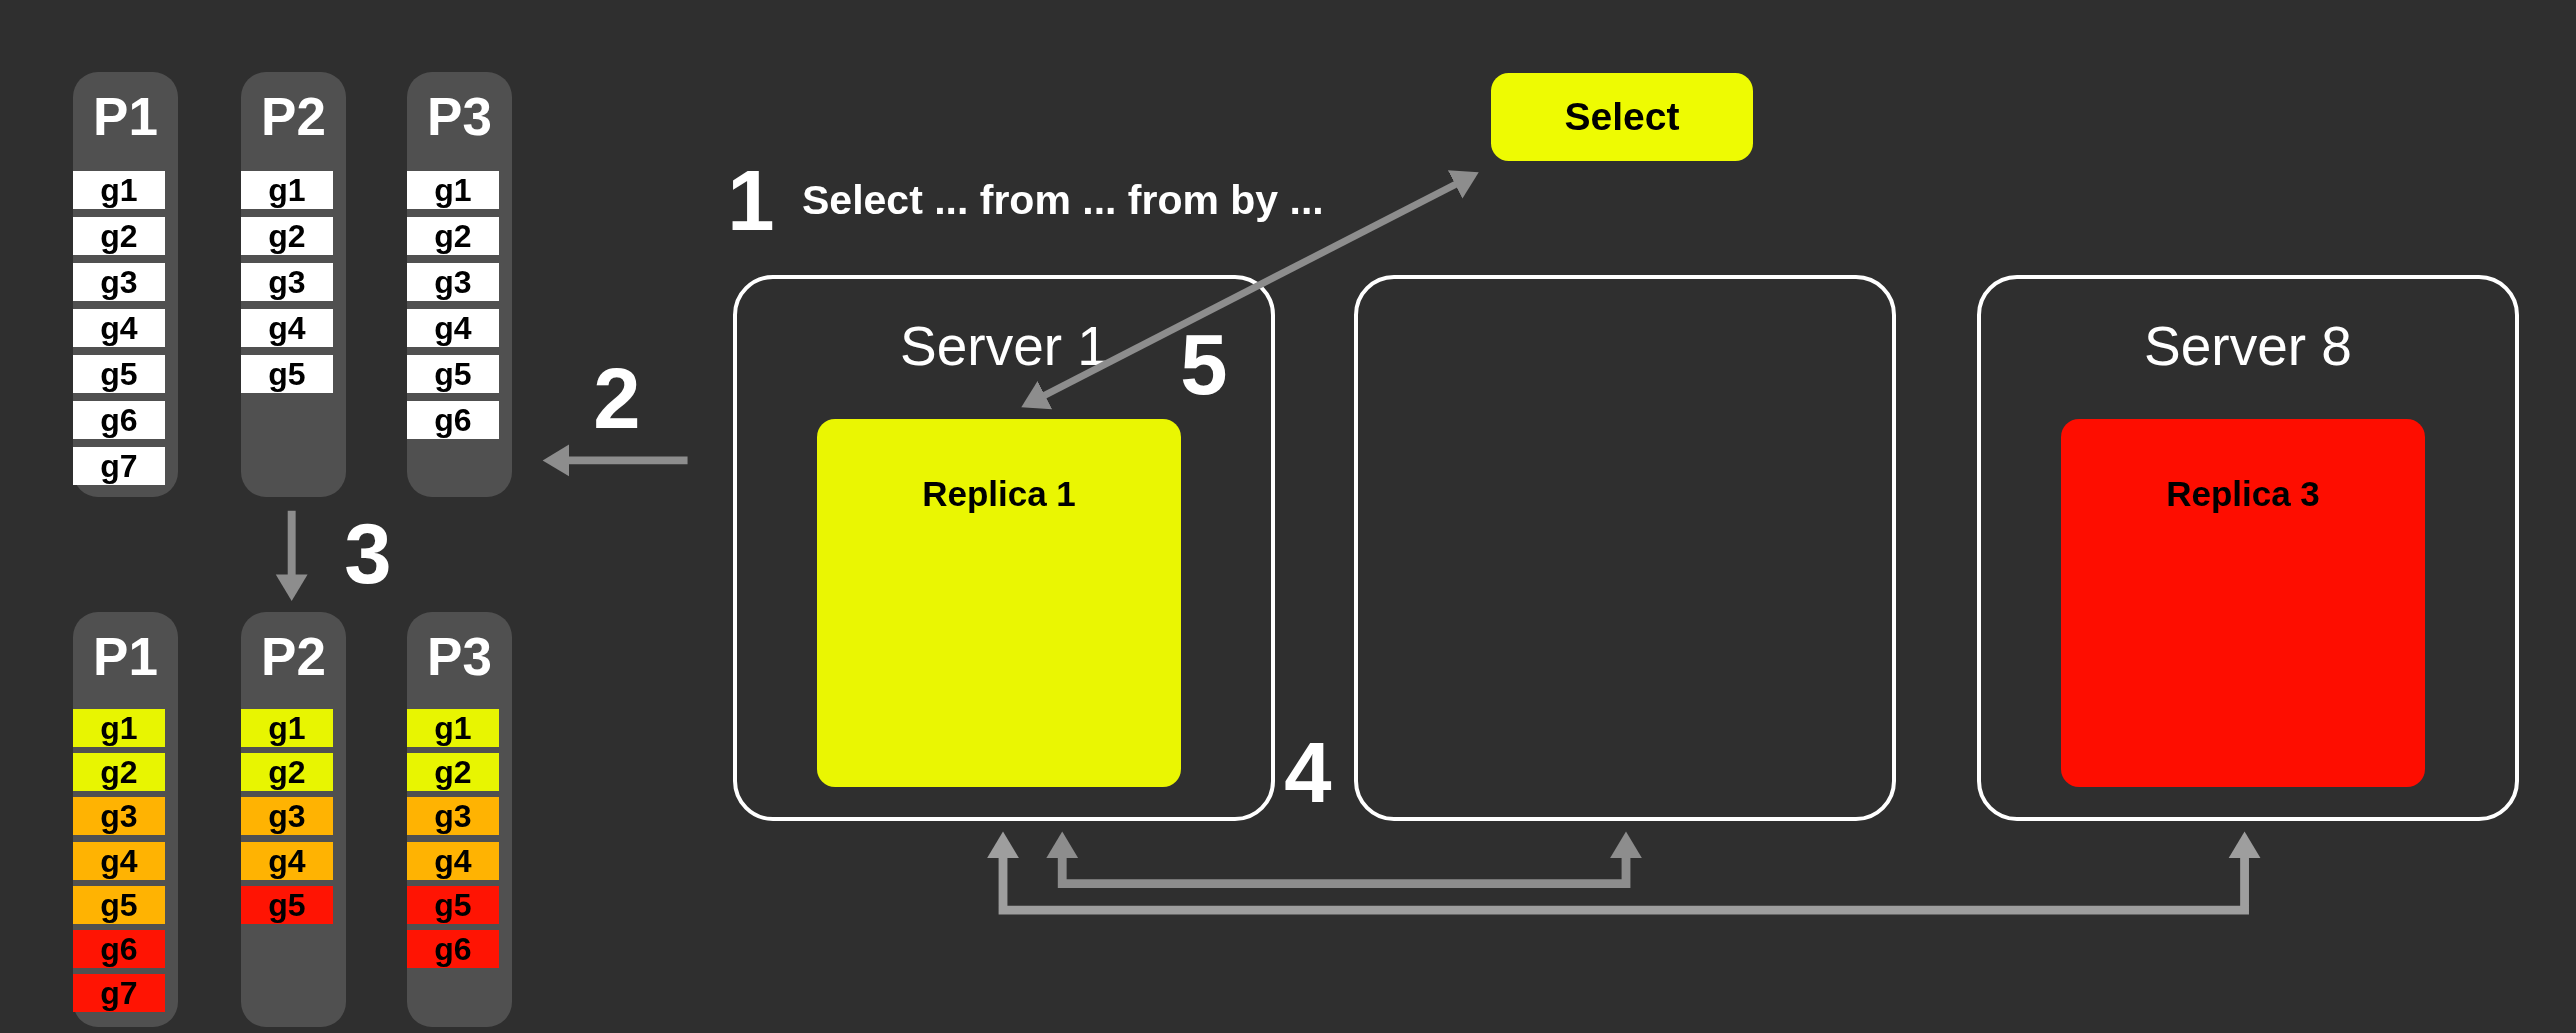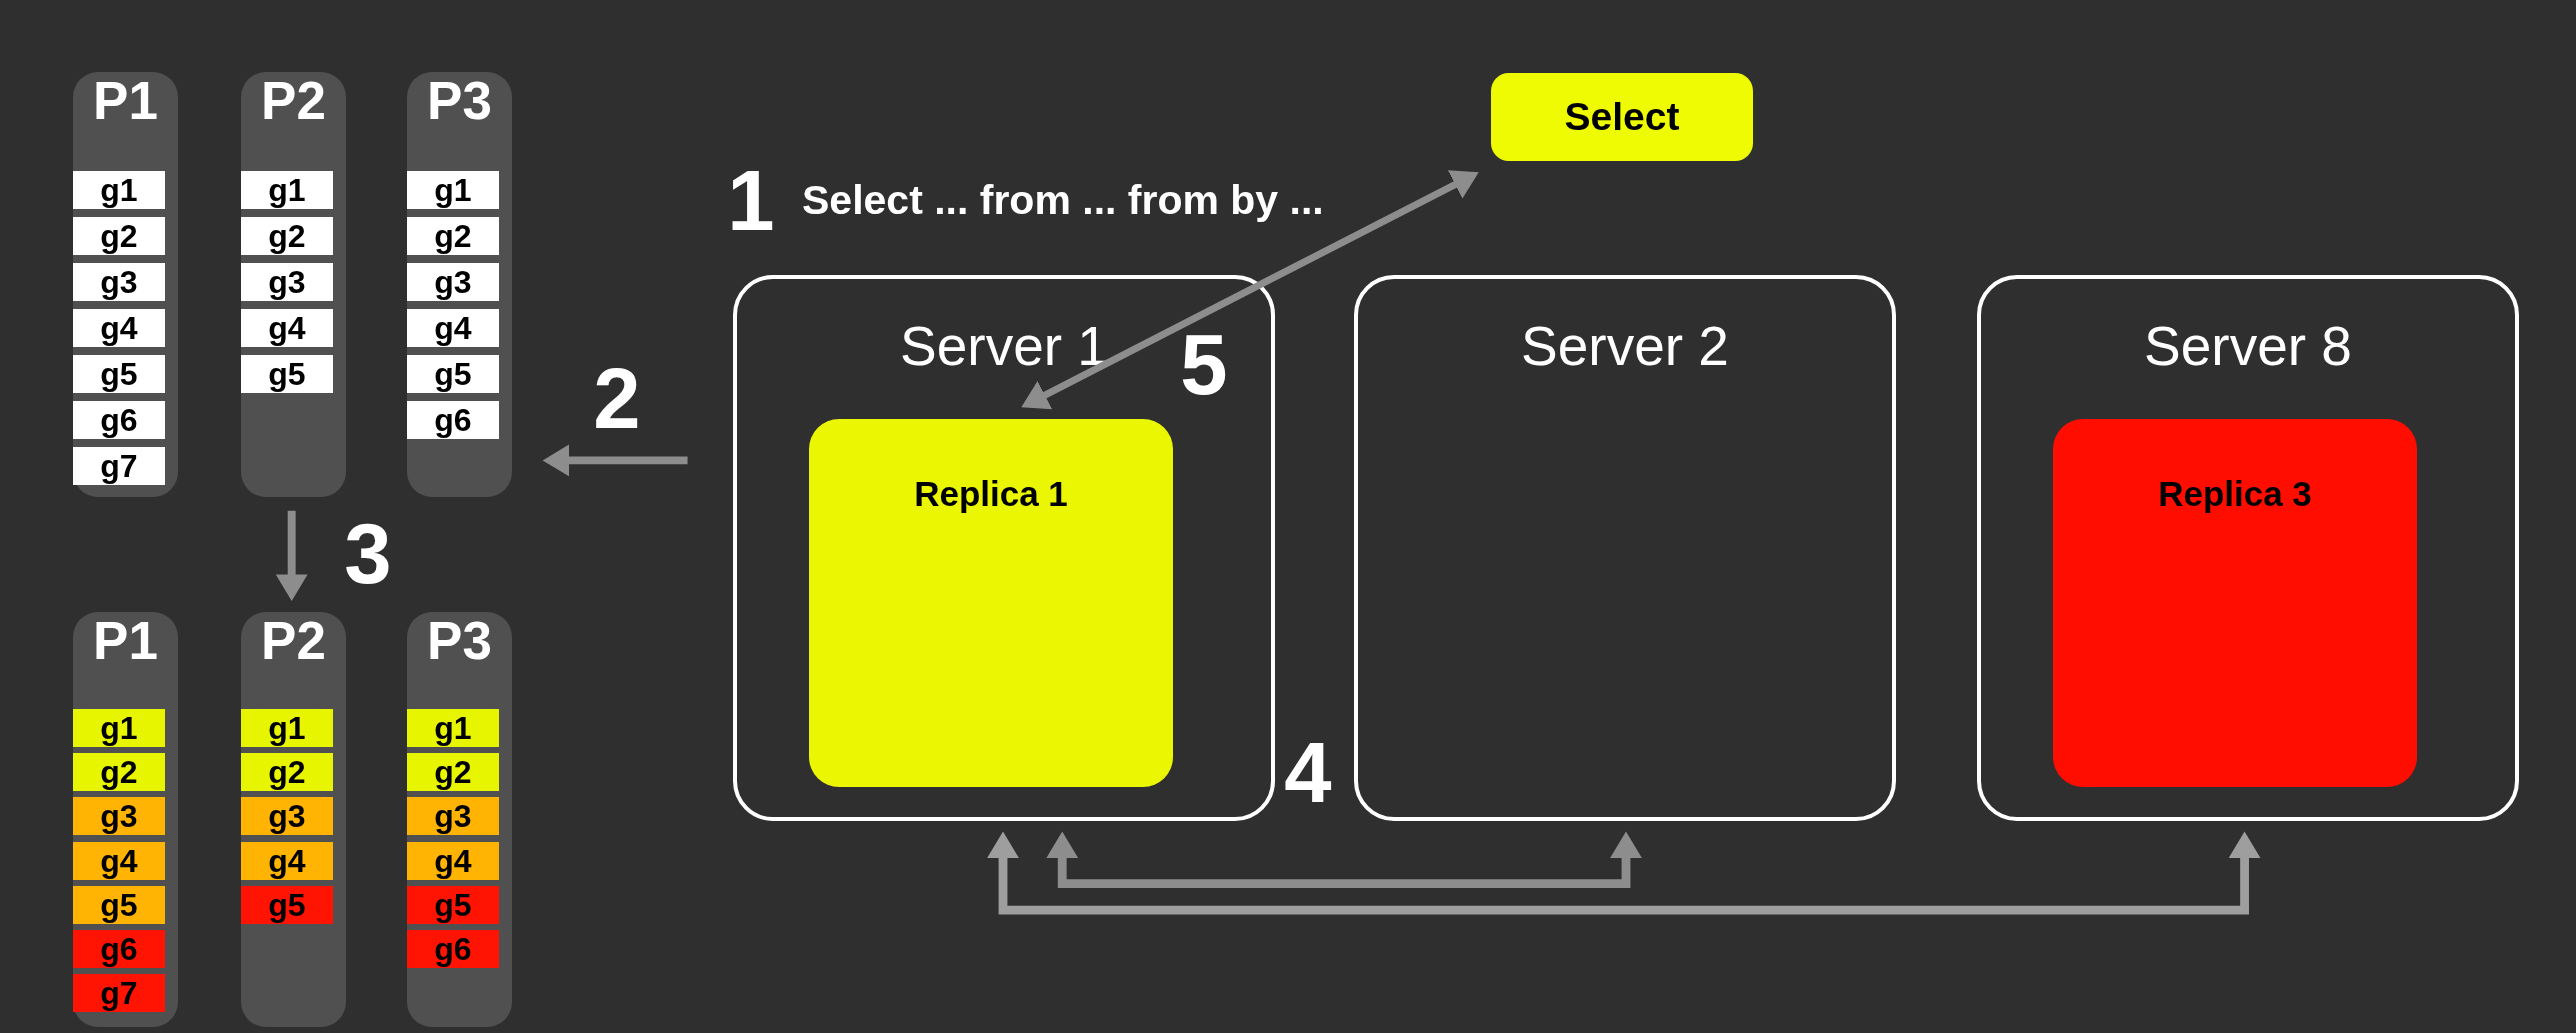--- a/index.html
+++ b/index.html
@@ -9,7 +9,7 @@
 
   
   .pcol{position:absolute;width:105px;background:var(--col-bg,#505050);border-radius:25px;}
-  .ptitle{padding-top:1px;text-align:center;font-size:53px;font-weight:bold;
+  .ptitle{padding-top:17px;text-align:center;font-size:53px;font-weight:bold;
           color:var(--text-white,#fff);line-height:55px;}
   .pcells{position:absolute;left:0;right:13.3px;}
   .pcell{height:38px;line-height:39px;text-align:center;font-size:32px;font-weight:bold;

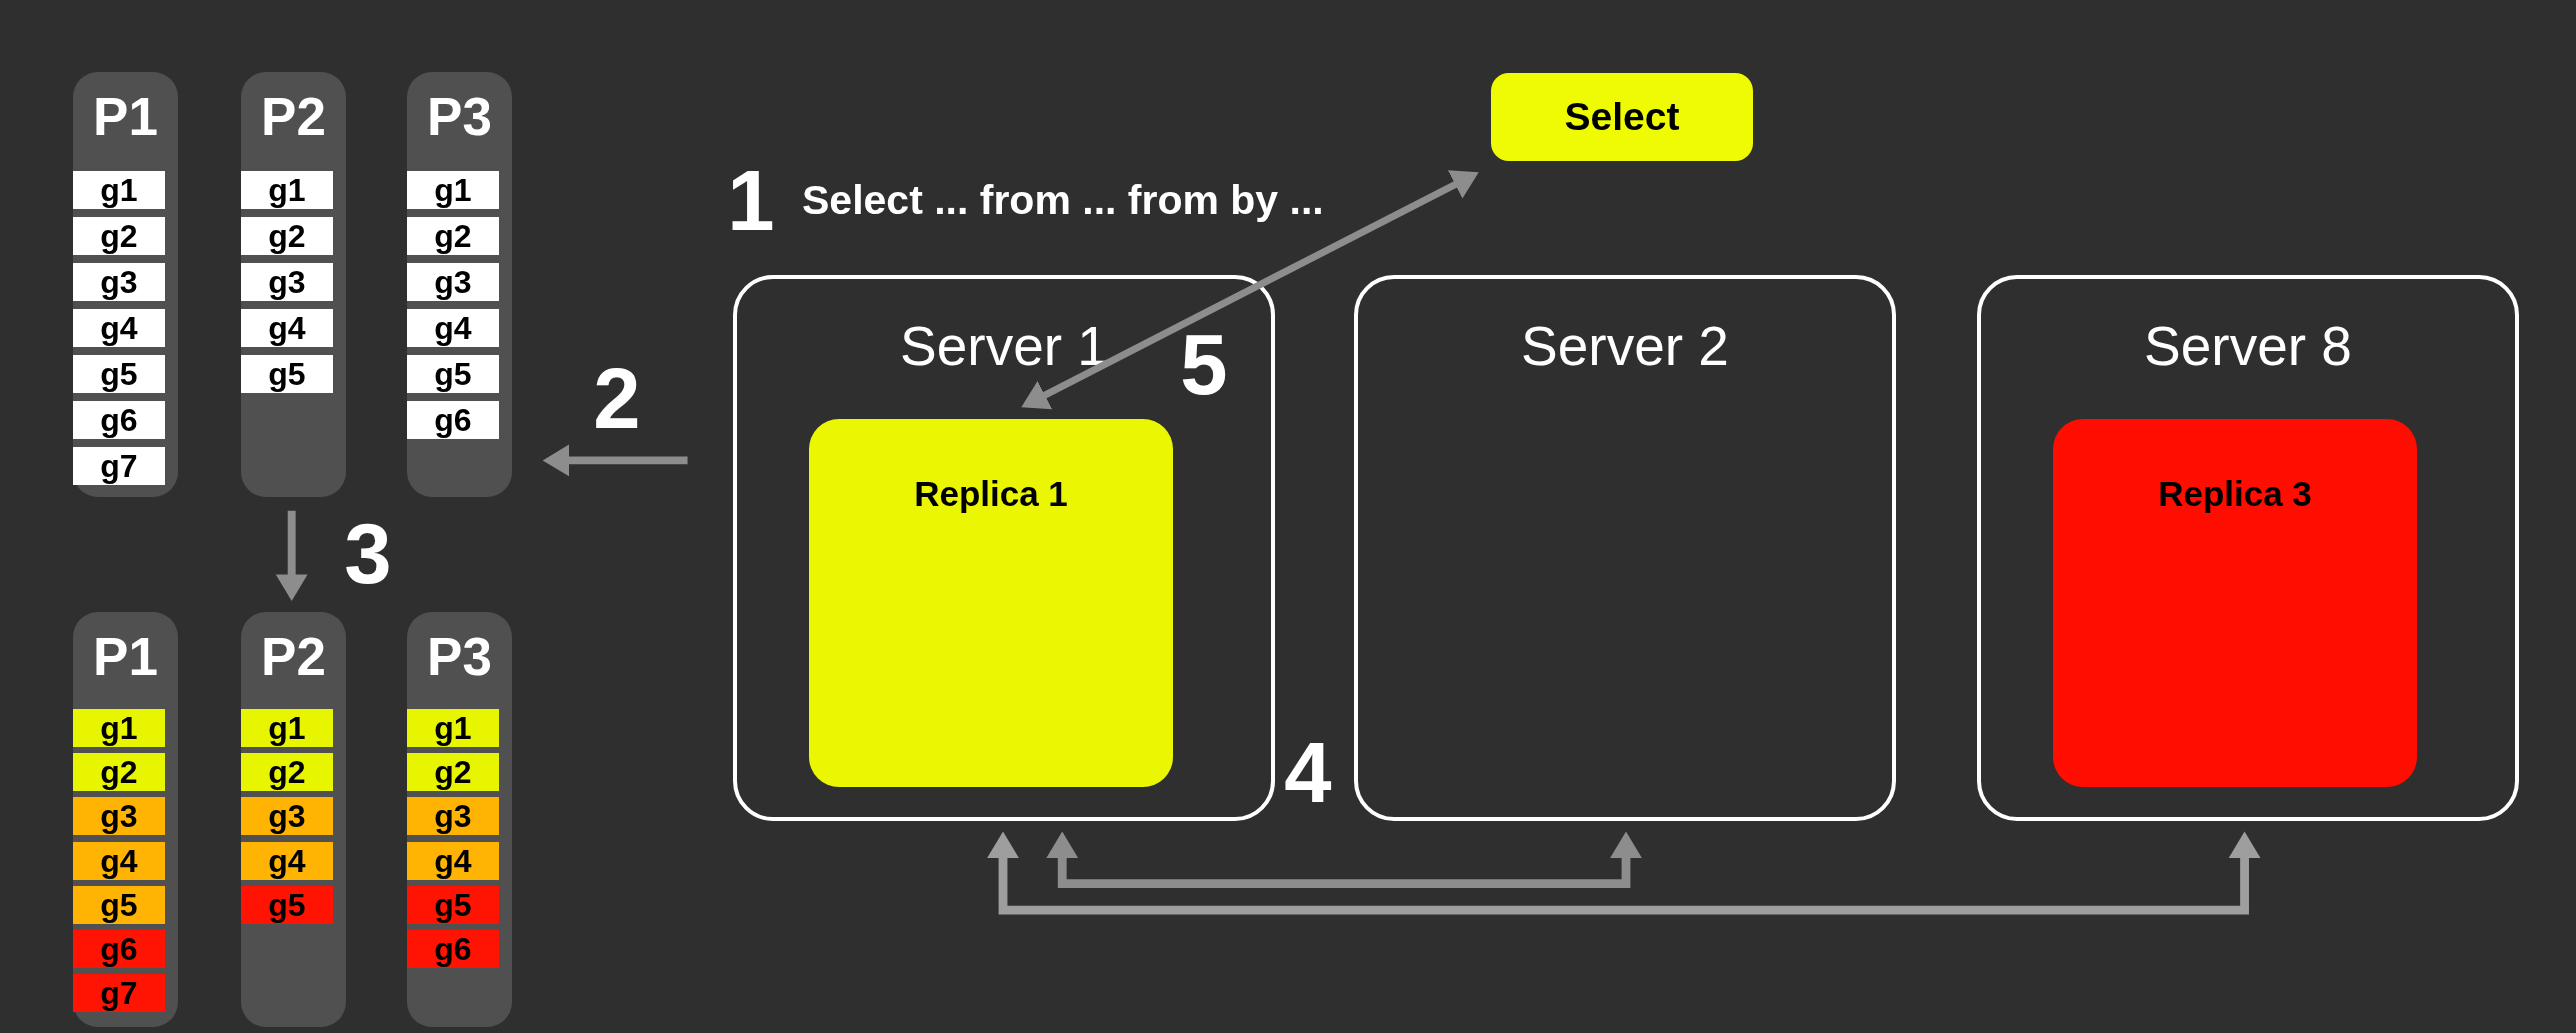--- a/index.html
+++ b/index.html
@@ -128,7 +128,6 @@
         </div>
       </div>
       <div class="server" style="left: 1354px; top: 275px;">
-        <div class="server-title">Server 2</div>
       </div>
       <div class="server" style="left: 1977px; top: 275px;">
         <div class="server-title">Server 8</div>

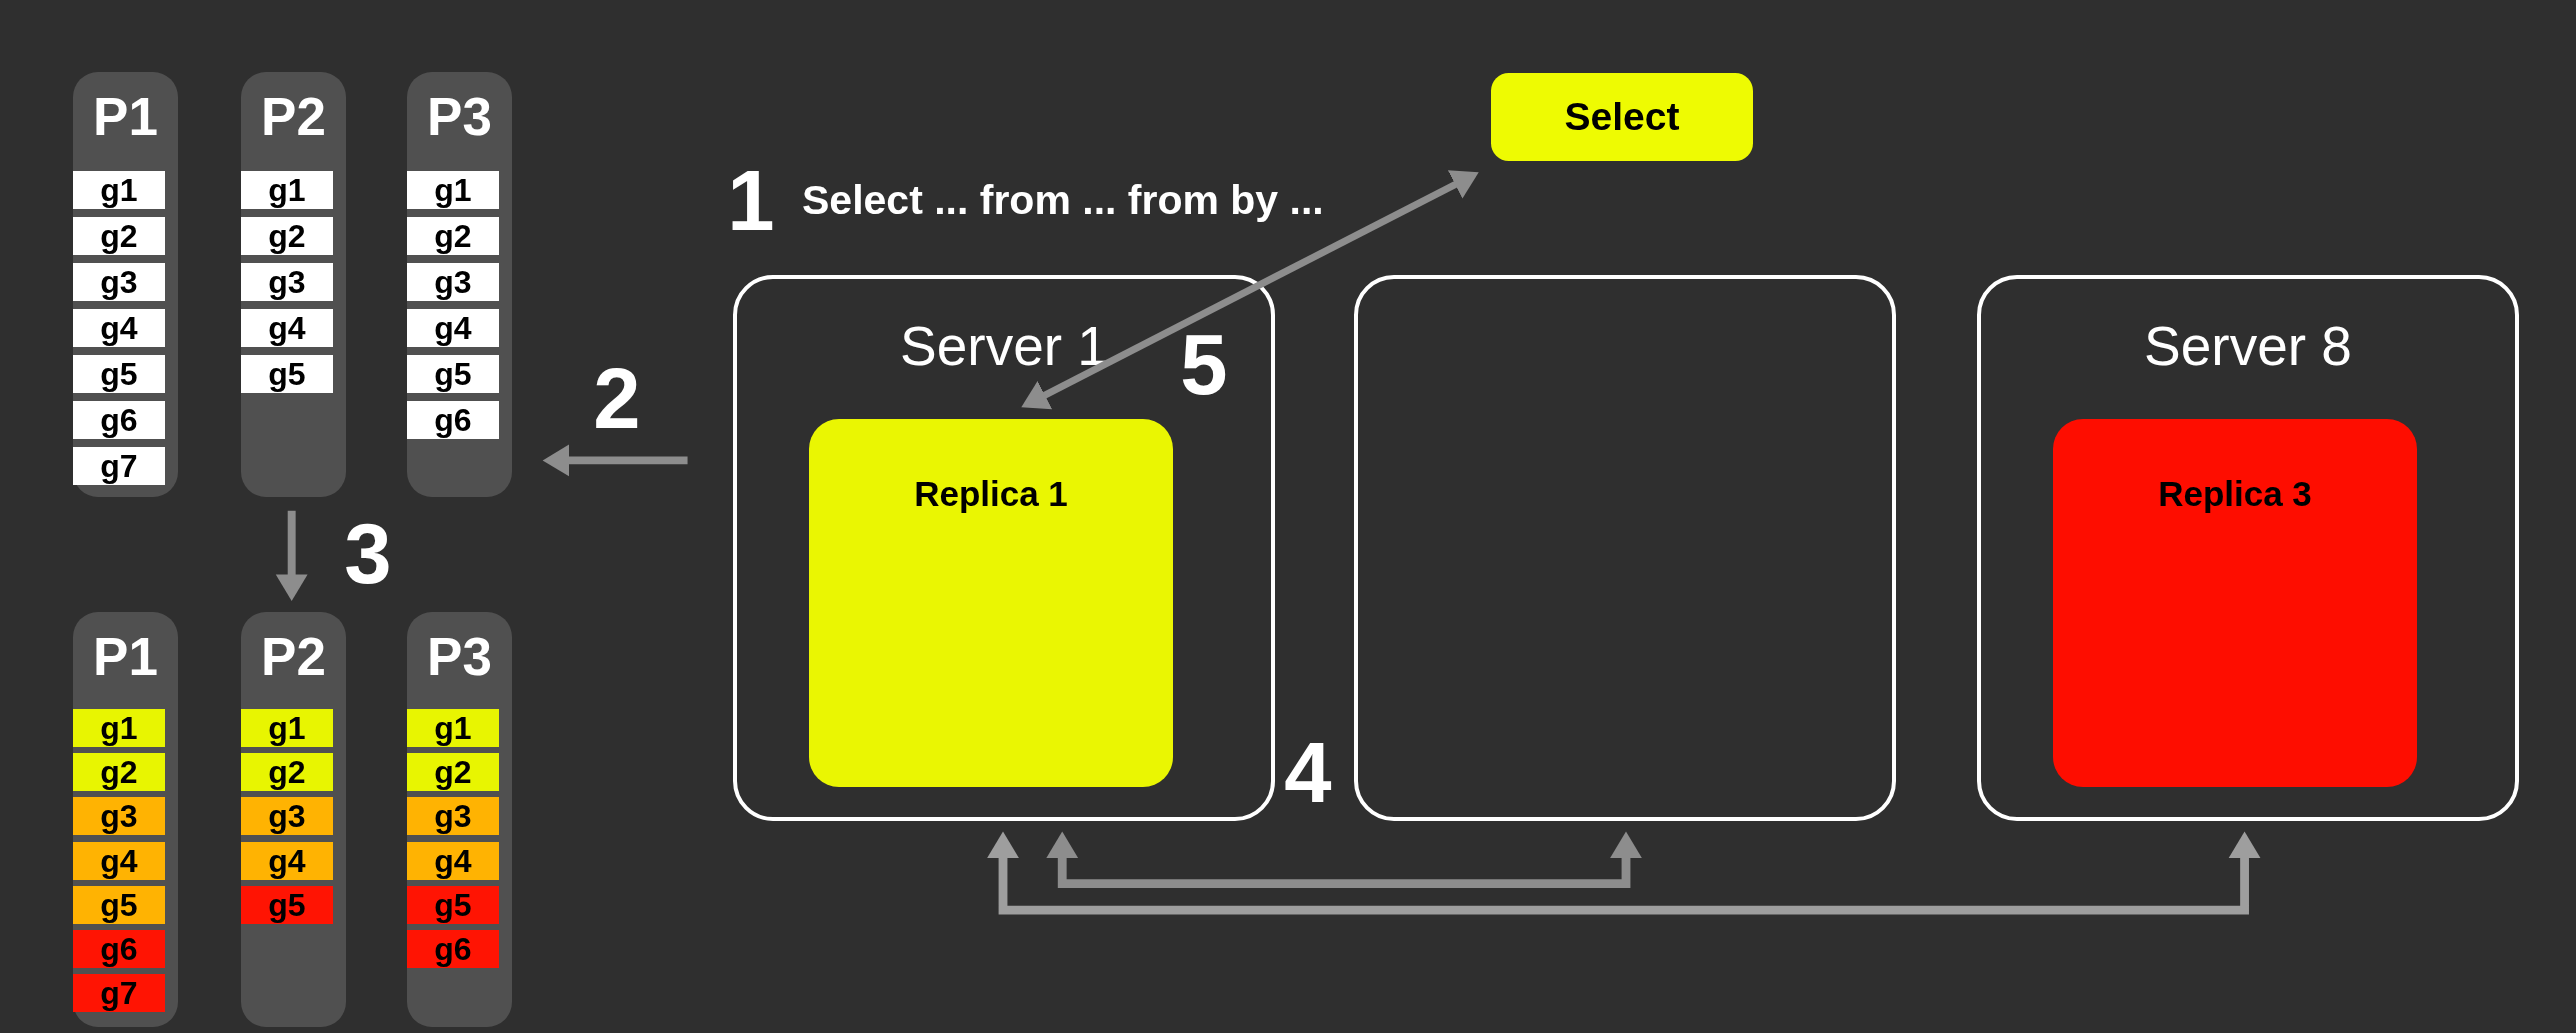--- a/index.html
+++ b/index.html
@@ -24,7 +24,7 @@
           border-radius:40px;}
   .server-title{position:absolute;top:35px;left:0;width:100%;text-align:center;
                 font-size:55px;font-weight:400;color:var(--text-white,#fff);}
-  .replica{position:absolute;left:72px;top:140px;width:364px;height:368px;border-radius:30px;}
+  .replica{position:absolute;left:80px;top:140px;width:364px;height:368px;border-radius:18px;}
   .replica-label{padding-top:55px;text-align:center;font-size:35px;font-weight:bold;
                  color:var(--text-black,#000);}
   .rep-yellow{background:var(--c-rep-yellow,#eaf602);}

